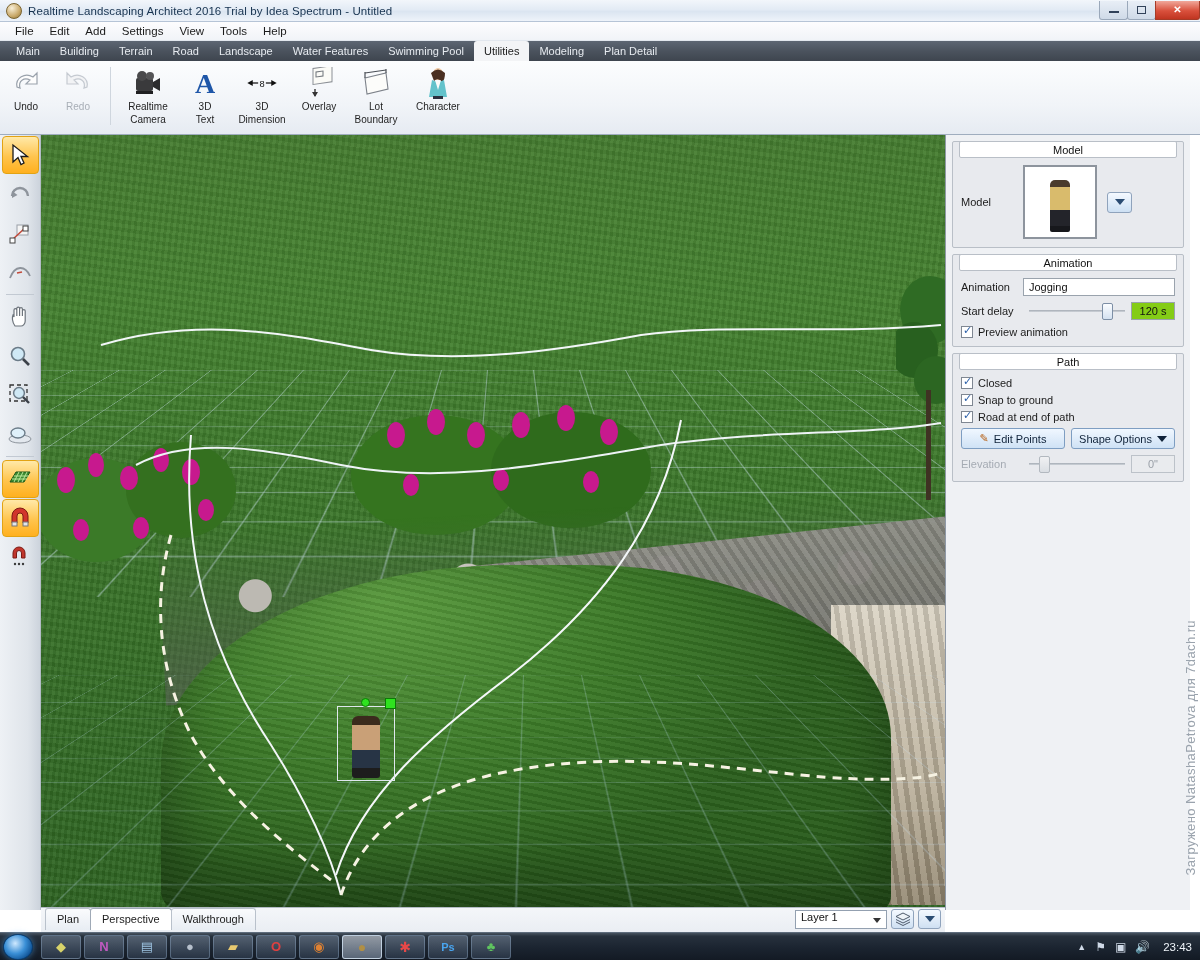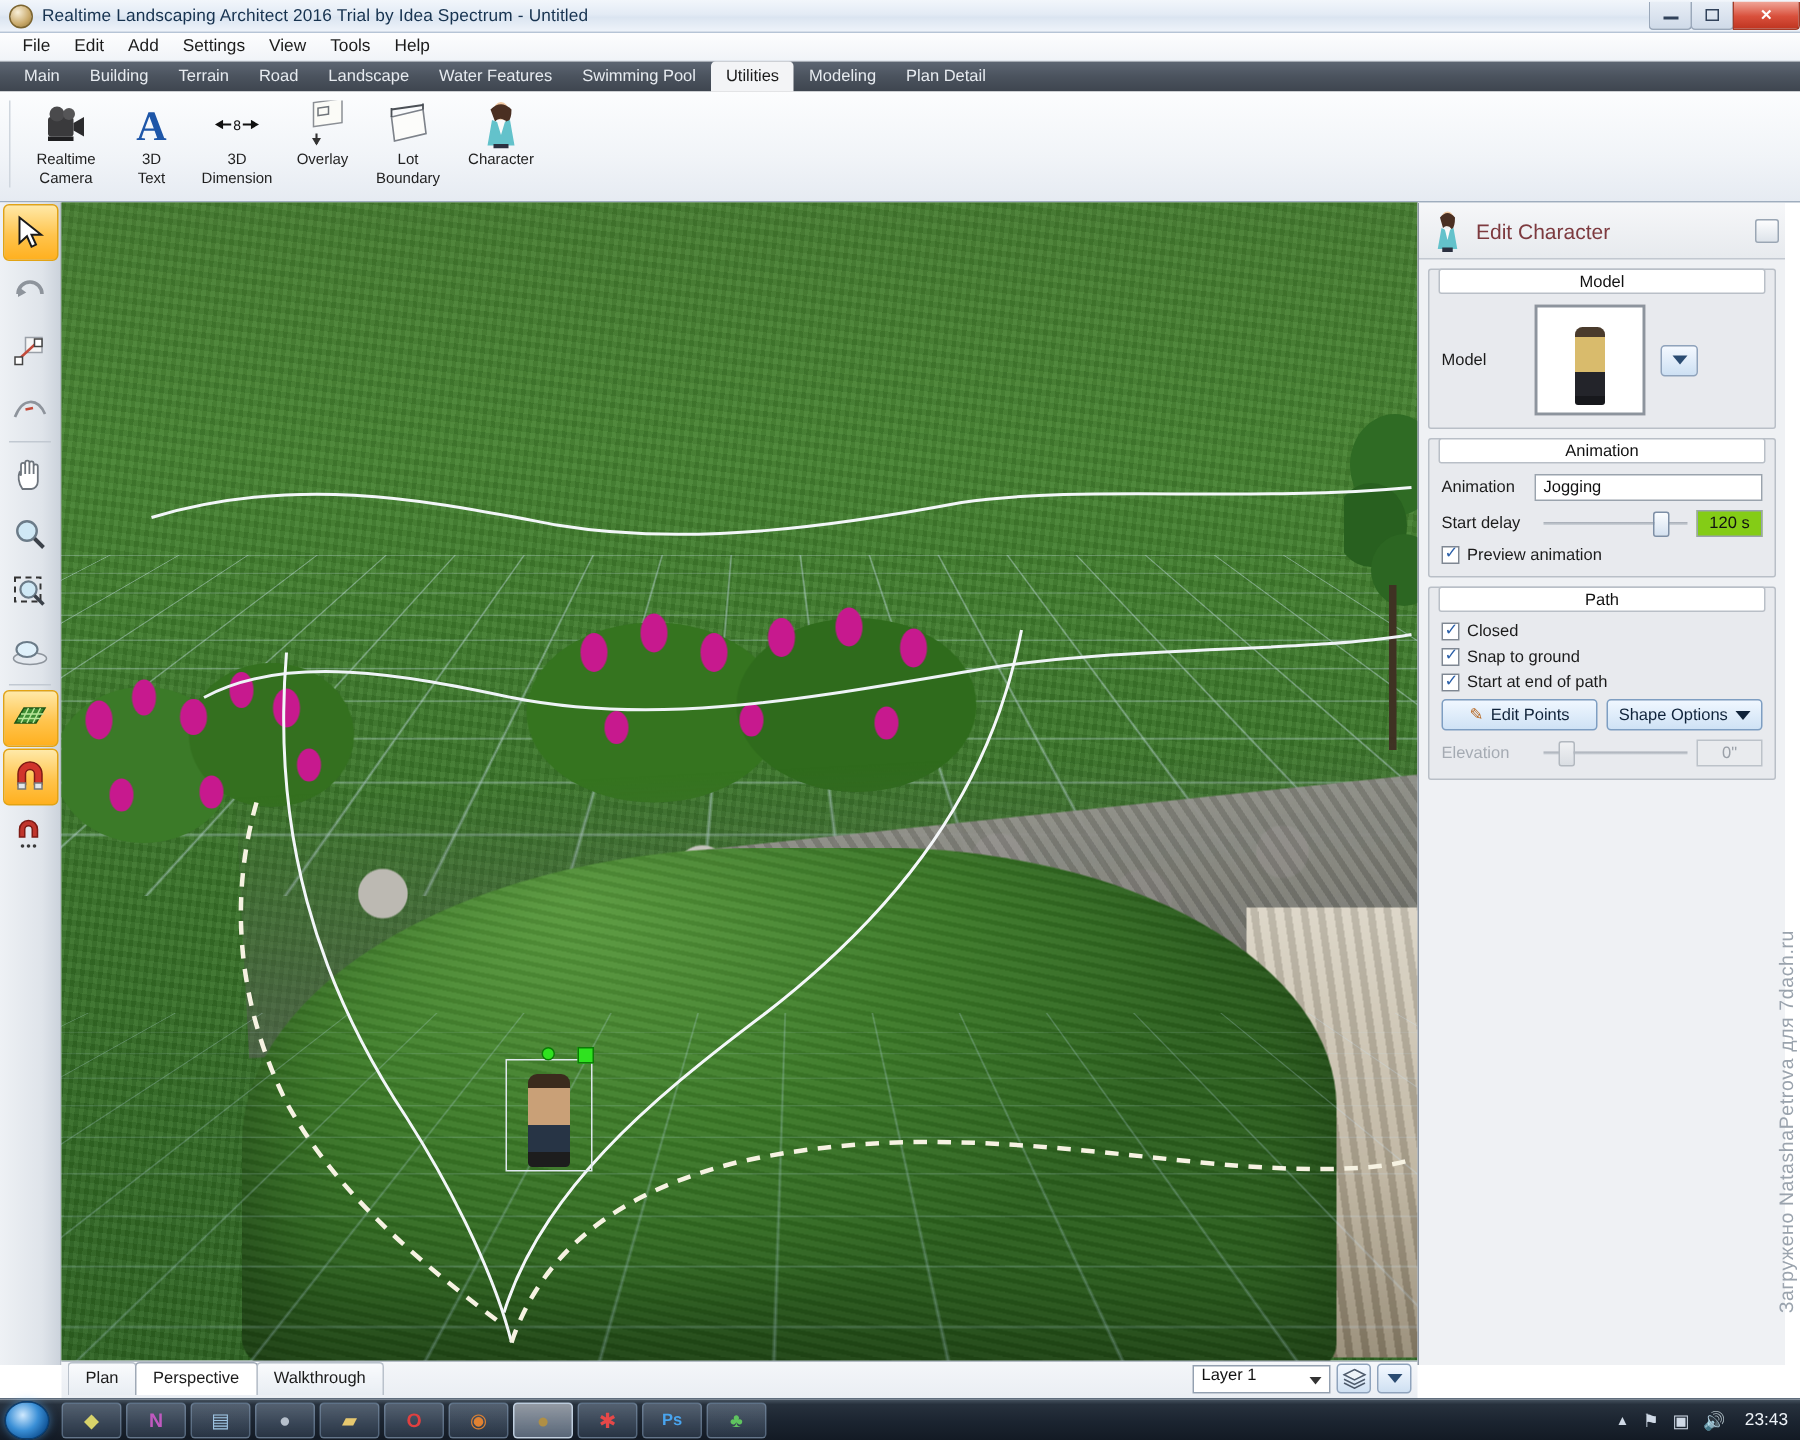--- a/index.html
+++ b/index.html
@@ -407,6 +407,20 @@
   </div>
 
   <div class="ribbon">
+    <div class="rgroup">
+      <div class="rbtn">
+        <svg class="ricon" viewBox="0 0 34 32">
+          <path d="M8 20 C6 11, 16 5, 24 10 L28 6 L28 17 L17 17 L21 13 C15 10, 9 14, 11 21 Z" fill="#fdfdfd" stroke="#9aa2ac" stroke-width="1.2"></path>
+        </svg>
+        <div class="lbl">Undo</div>
+      </div>
+      <div class="rbtn disabled">
+        <svg class="ricon" viewBox="0 0 34 32">
+          <path d="M26 20 C28 11, 18 5, 10 10 L6 6 L6 17 L17 17 L13 13 C19 10, 25 14, 23 21 Z" fill="#f2f3f5" stroke="#c5cad1" stroke-width="1.2"></path>
+        </svg>
+        <div class="lbl">Redo</div>
+      </div>
+    </div>
 
     <div class="rsep"></div>
 

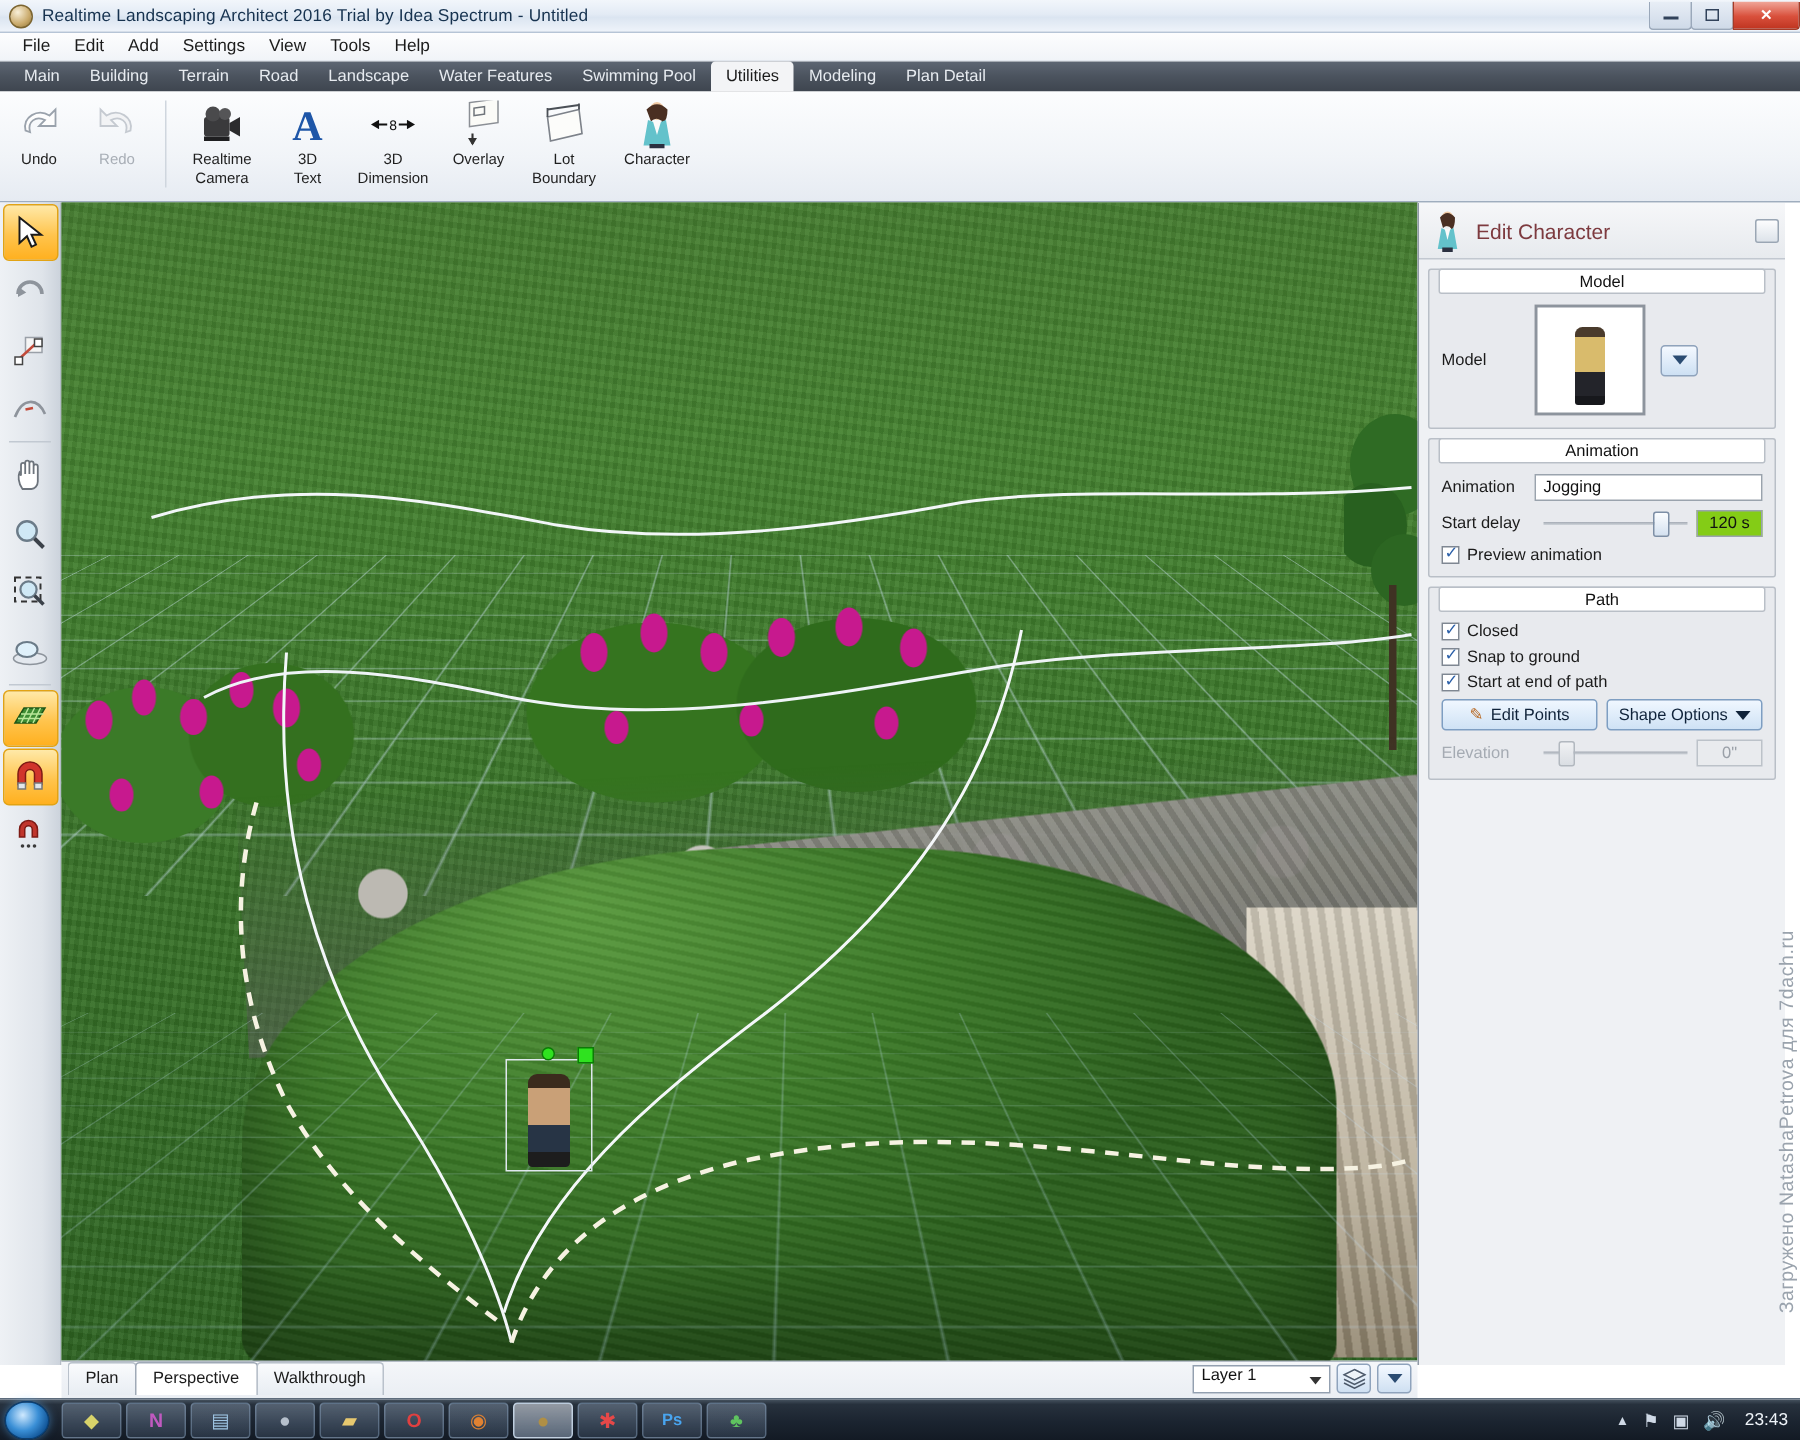--- a/index.html
+++ b/index.html
@@ -653,17 +653,6 @@
   </div>
 
   <div class="rpanel">
-    <div class="rp-head">
-      <svg class="avatar-mini" viewBox="0 0 22 28">
-        <ellipse cx="11" cy="6" rx="4.2" ry="5" fill="#f0c9a4"></ellipse>
-        <path d="M6 5 q5 -6 10 0 q0 6 -2 8 q-3 -4 -6 -1 Z" fill="#4a2f22"></path>
-        <path d="M7 12 q4 2.5 8 0 l2.5 14 l-13 0 Z" fill="#63c2cb"></path>
-        <path d="M9 12 l2 8 l2 -8 q-2 1.5 -4 0 Z" fill="#fafafa"></path>
-        <rect x="7.5" y="25" width="7" height="3" fill="#2b3040"></rect>
-      </svg>
-      <div class="title">Edit Character</div>
-      <div class="closebox"></div>
-    </div>
 
     <div class="group">
       <div class="group-title">Model</div>

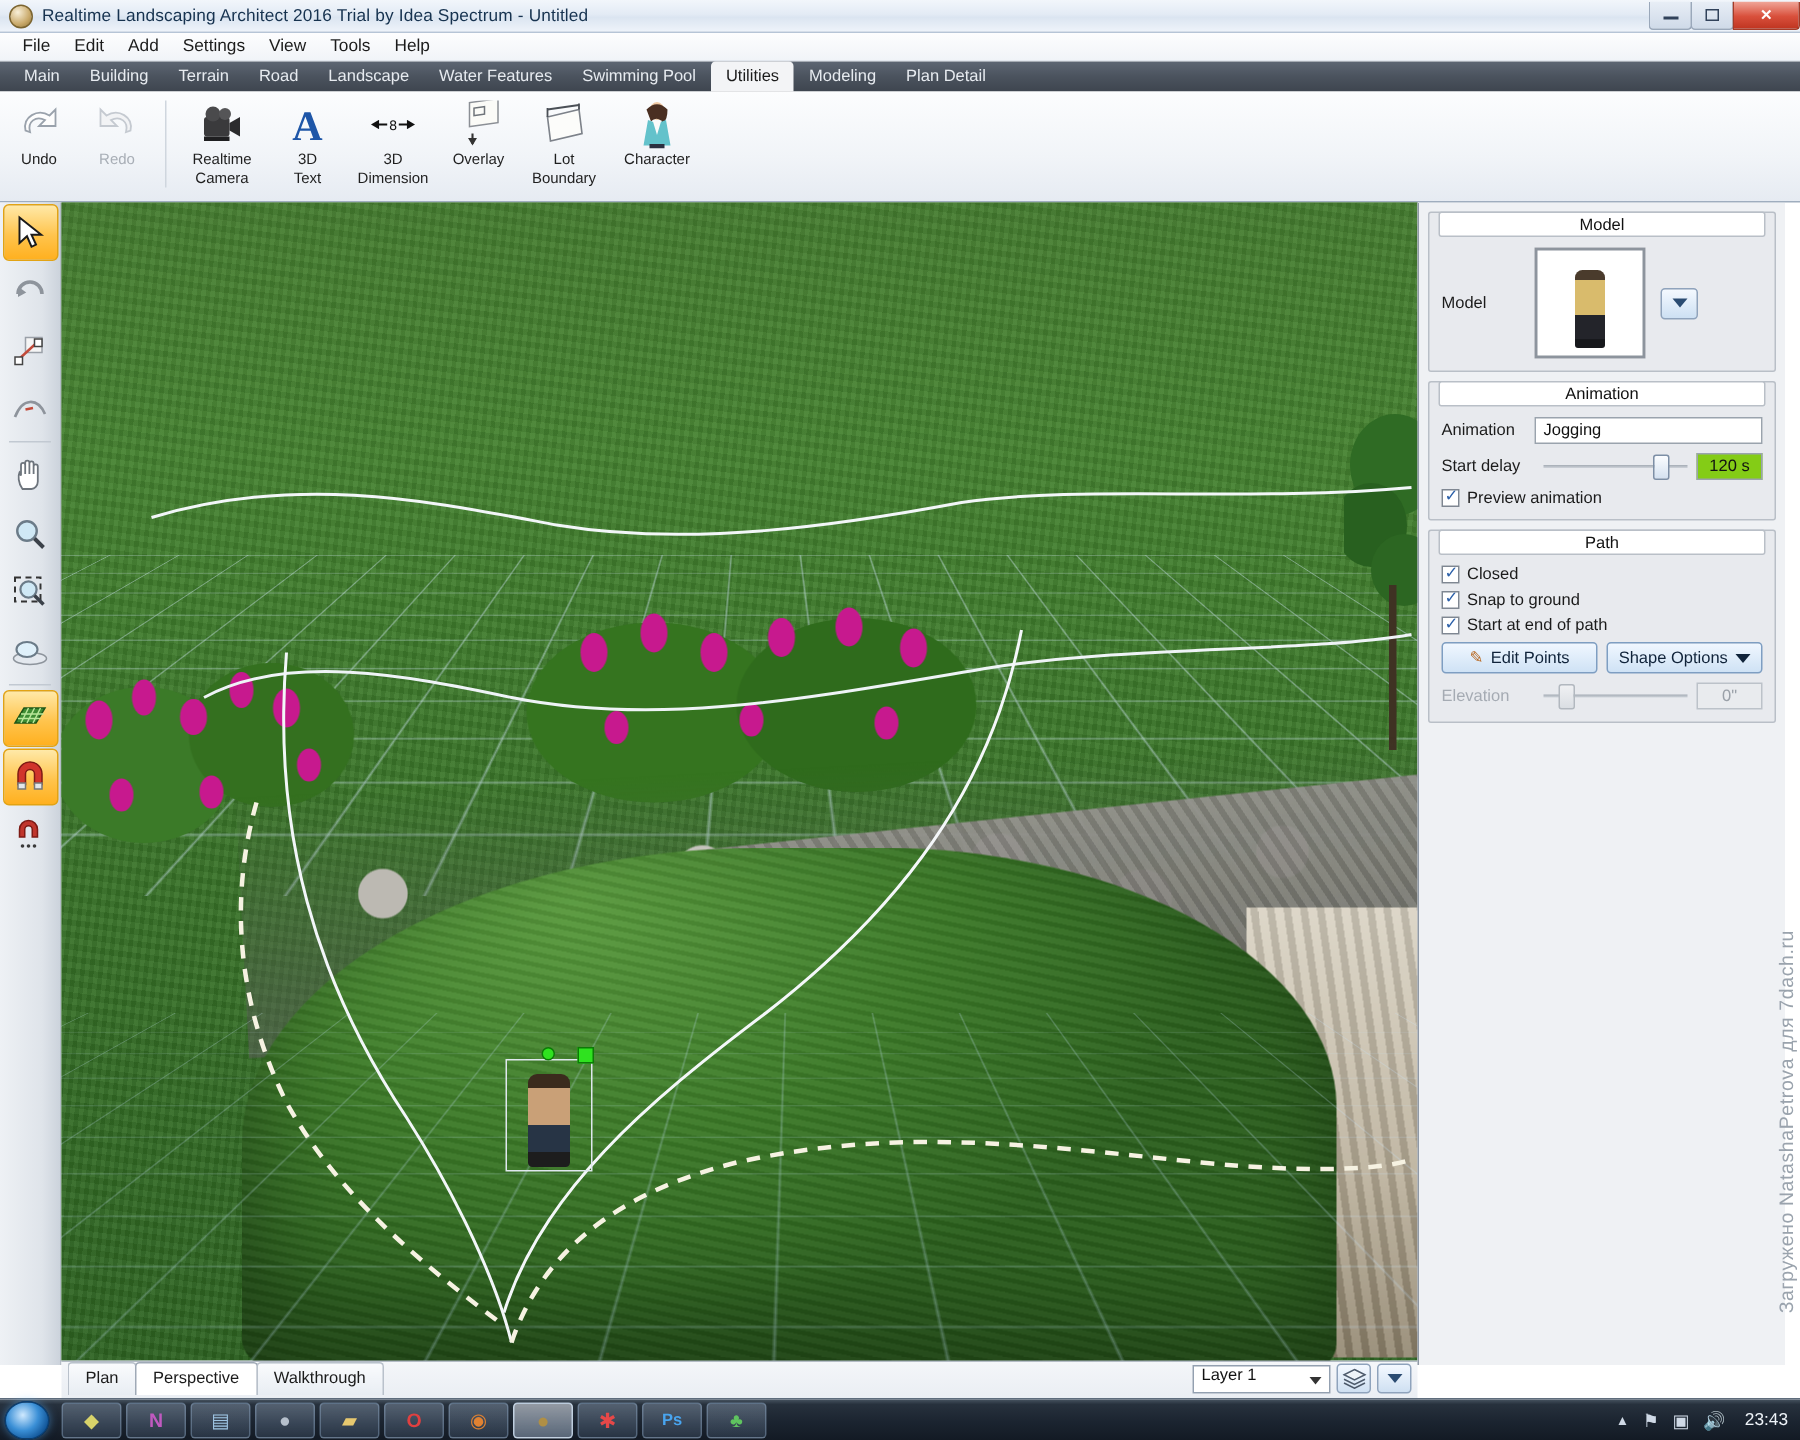--- a/index.html
+++ b/index.html
@@ -704,7 +704,7 @@
         </div>
         <div class="chk">
           <div class="chkbox"></div>
-          <div class="ctext">Start at end of path</div>
+          <div class="ctext">Road at end of path</div>
         </div>
         <div class="btnrow">
           <div class="pbtn">

